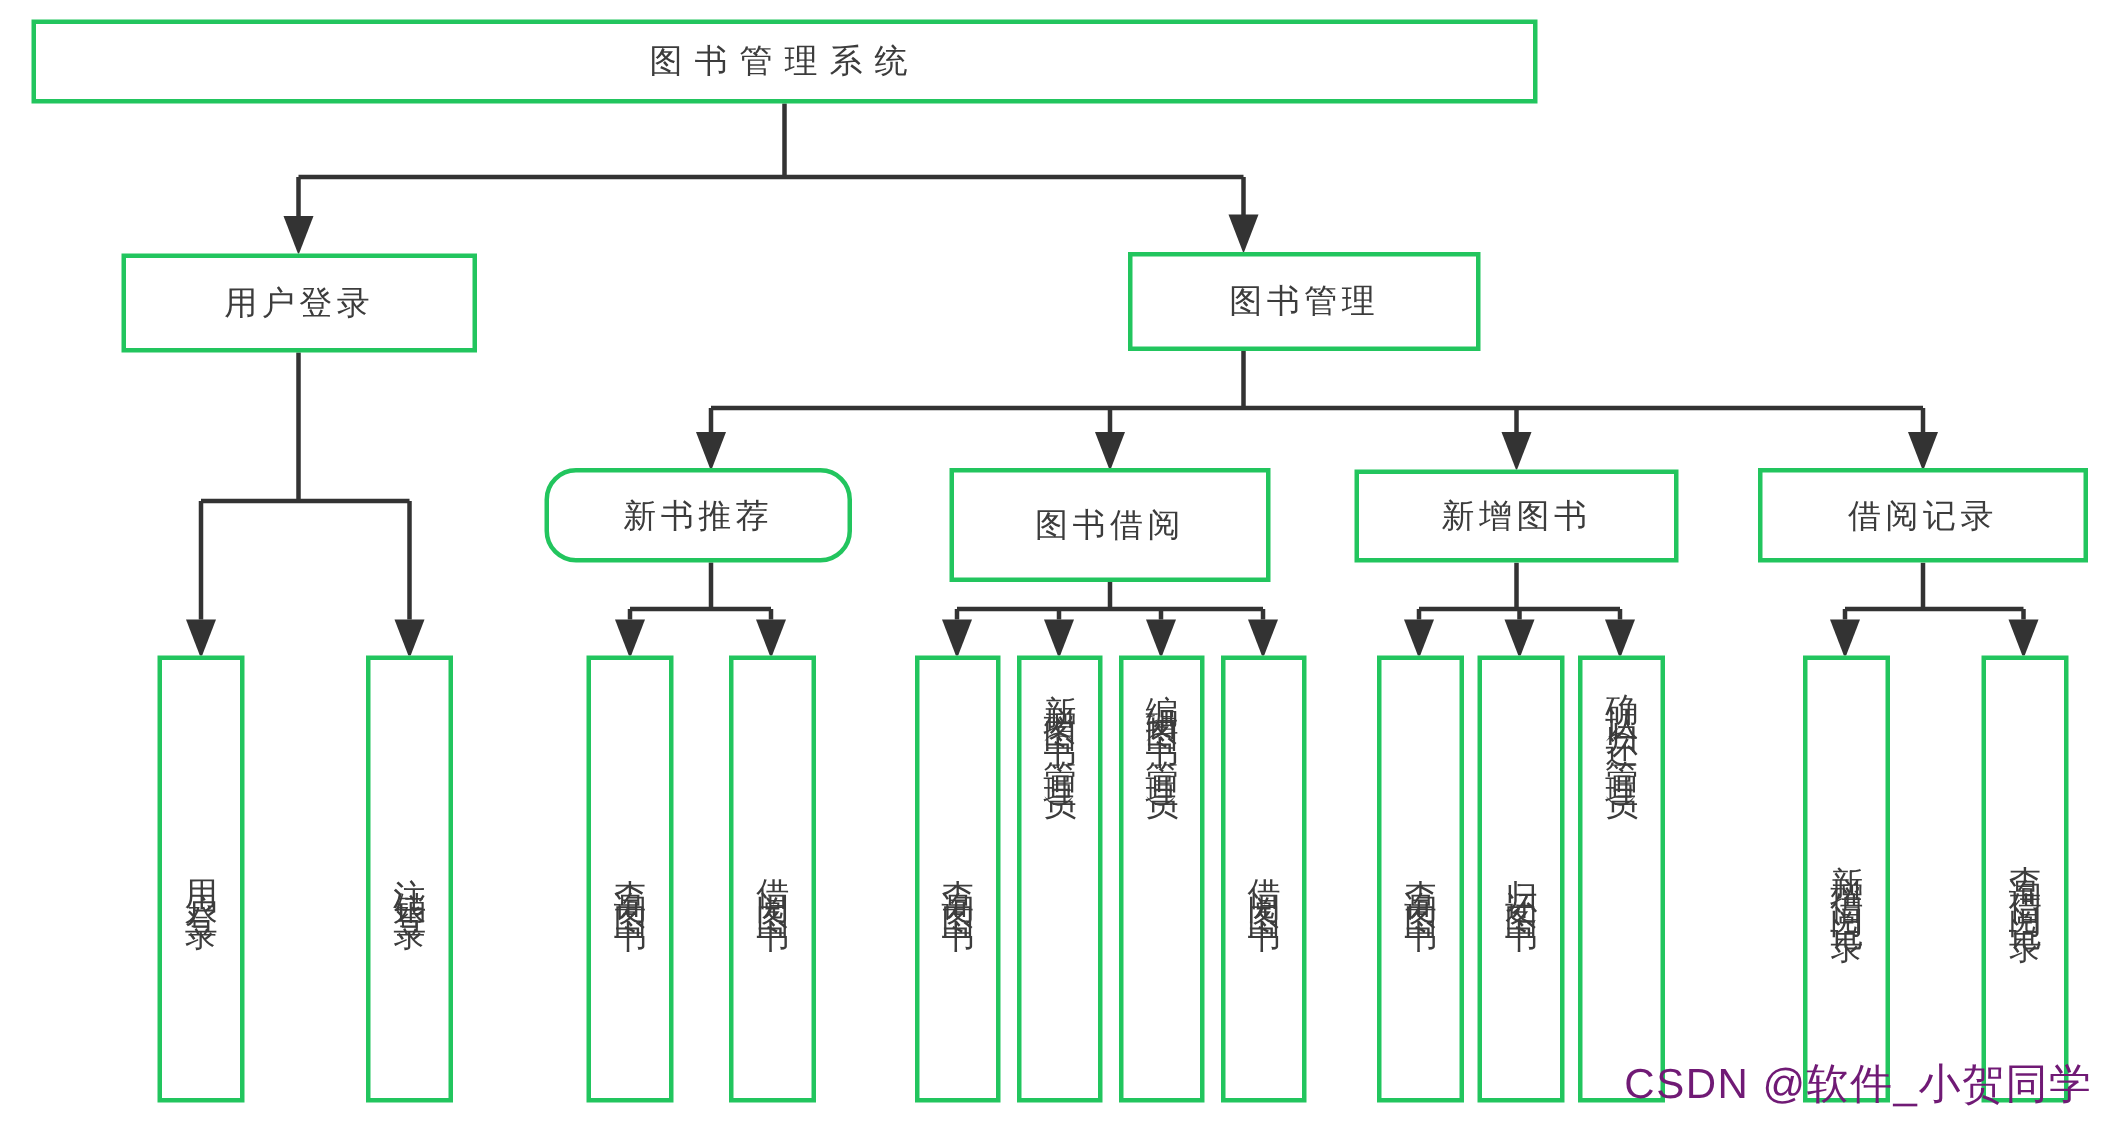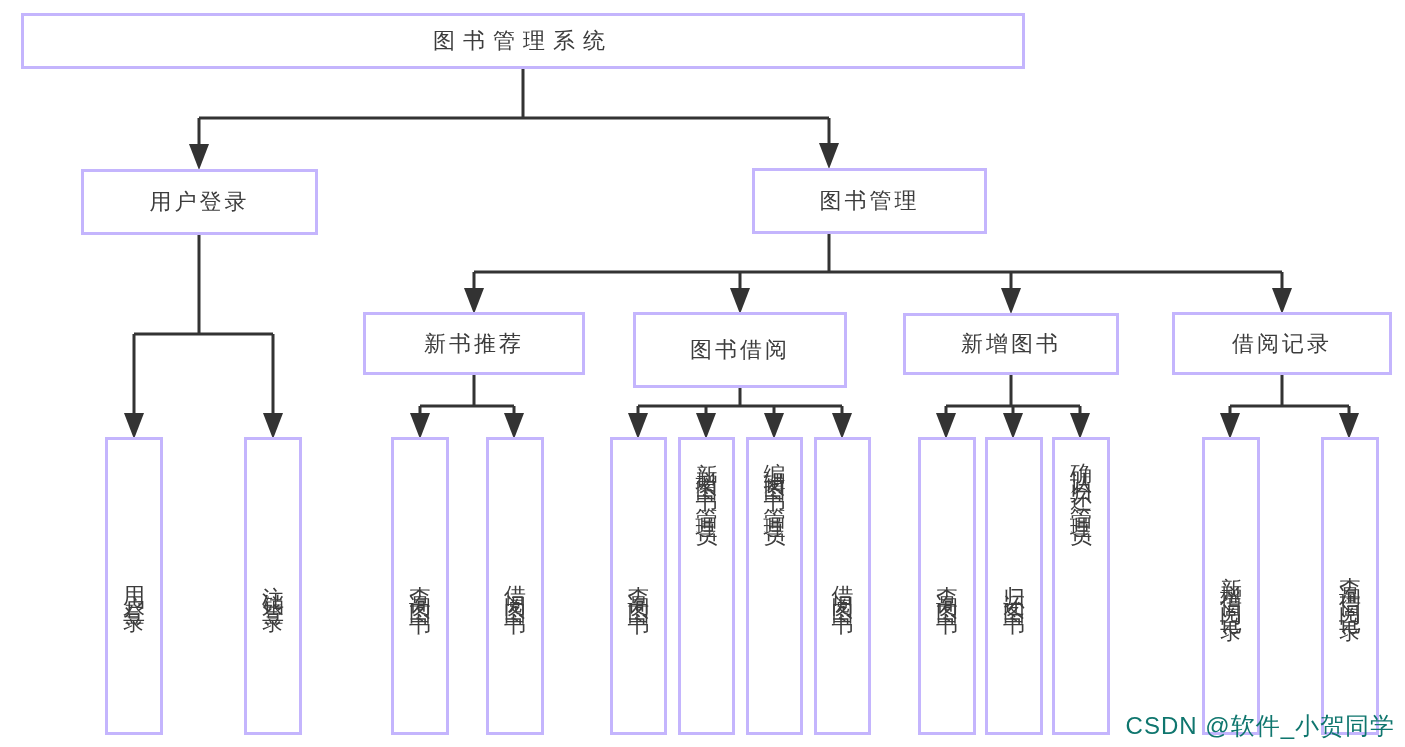--- a/index.html
+++ b/index.html
@@ -16,7 +16,7 @@
 
   .box {
     position:absolute; box-sizing:border-box;
-    border:3px solid #c4b5fd; background:#ffffff;
+    border:3px solid #22c55e; background:#ffffff;
     display:flex; align-items:center; justify-content:center;
     color:#3c3c3c;
   }

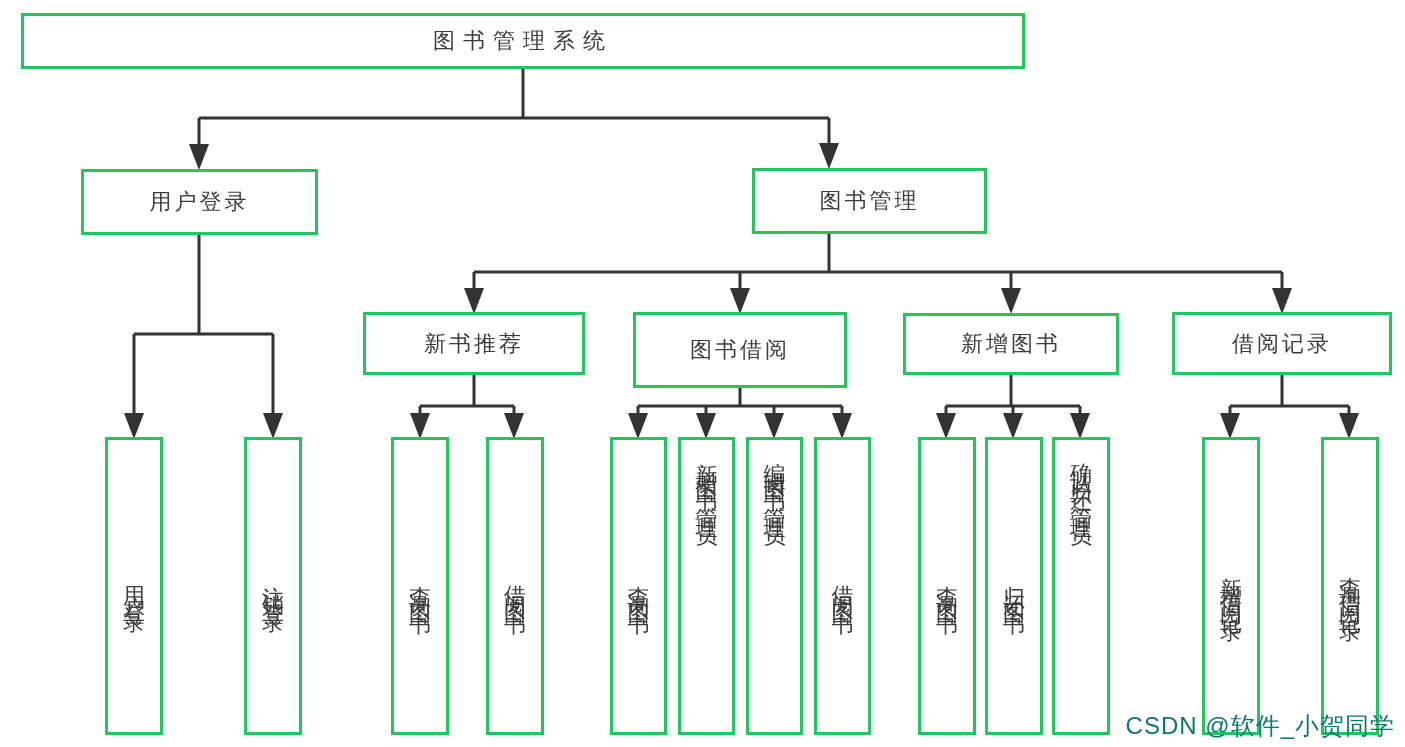--- a/index.html
+++ b/index.html
@@ -90,7 +90,7 @@
     <span class="hlabel">图书管理</span>
   </div>
 
-  <div class="box" style="left:363px; top:312px; width:222px; height:63px;">
+  <div class="box" style="left:363px; top:312px; width:205px; height:63px;border-radius:21px;">
     <span class="hlabel">新书推荐</span>
   </div>
   <div class="box" style="left:633px; top:312px; width:214px; height:76px;">

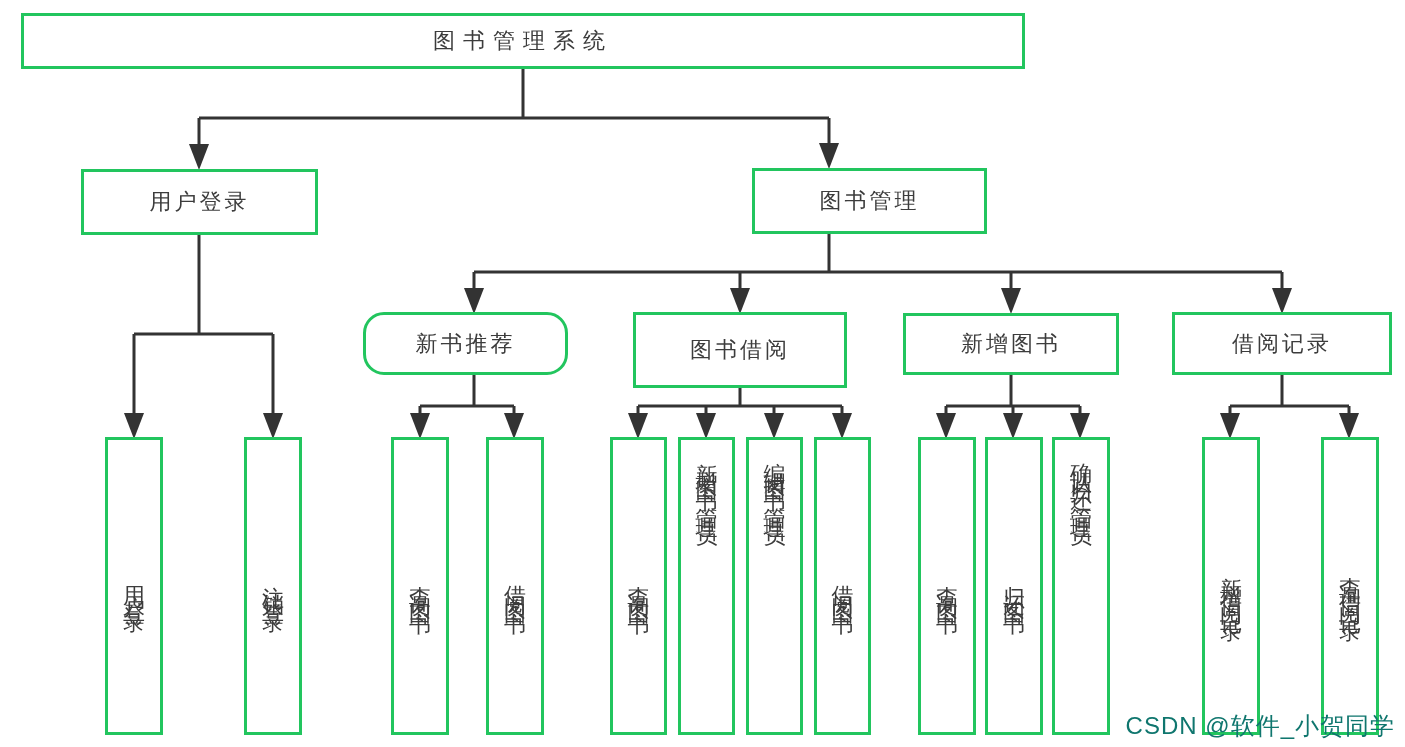--- a/index.html
+++ b/index.html
@@ -34,7 +34,7 @@
 
   .watermark {
     position:absolute; right:10px; bottom:5px;
-    font-size:24px; color:#0f766e; letter-spacing:1px;
+    font-size:28px; color:#701a75; letter-spacing:1px;
     white-space:nowrap;
   }
 </style>

